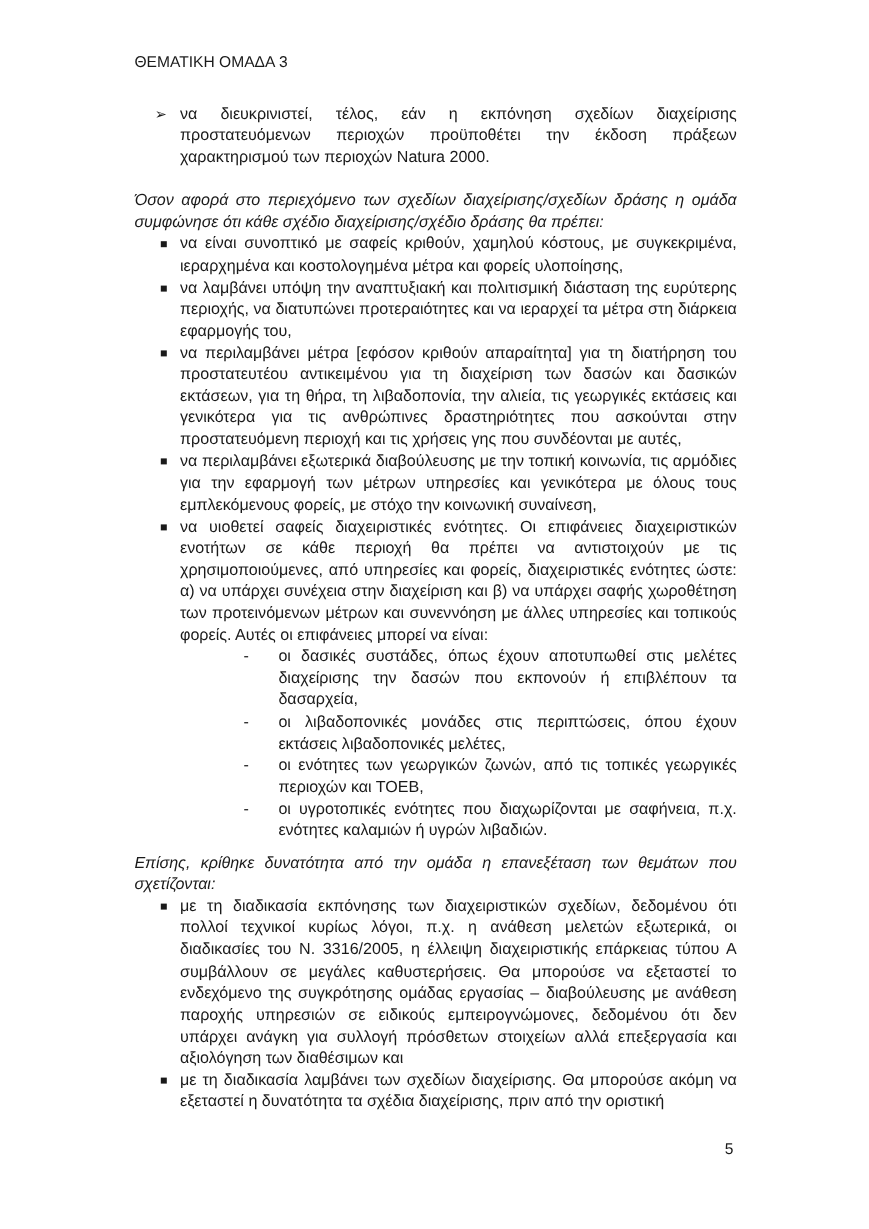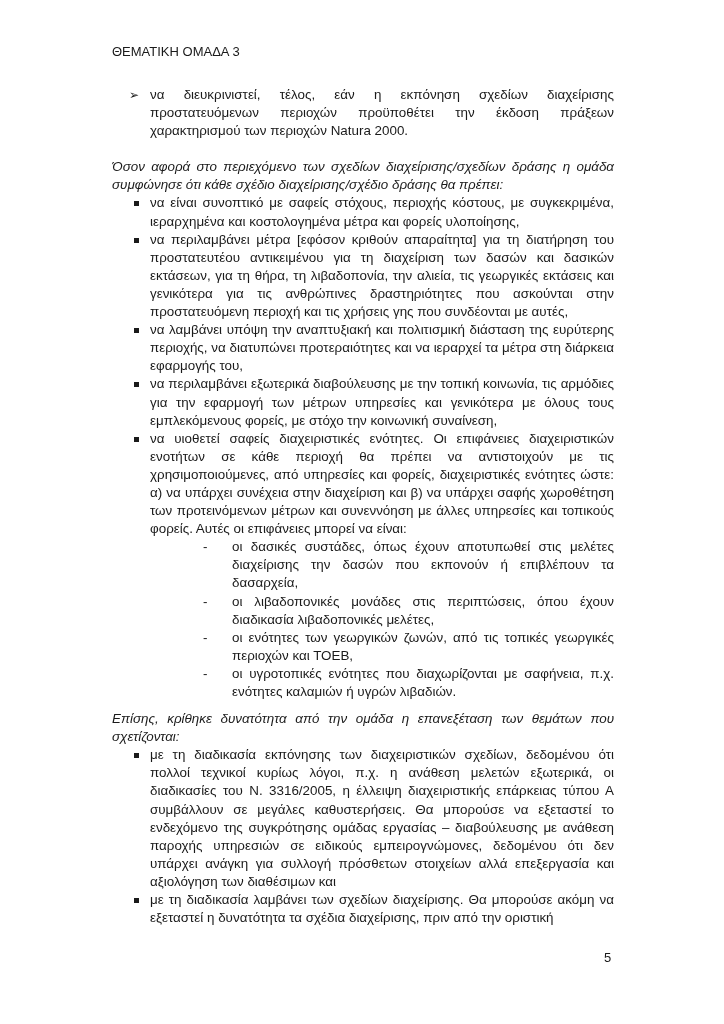--- a/index.html
+++ b/index.html
@@ -43,7 +43,7 @@
     <ul class="sq-list">
       <li class="sq-item">
         <span class="mk"></span>
-        <span>να είναι συνοπτικό με σαφείς στόχους, περιοχής κόστους, με συγκεκριμένα, ιεραρχημένα και κοστολογημένα μέτρα και φορείς υλοποίησης,</span>
+        <span>να είναι συνοπτικό με σαφείς κριθούν, χαμηλού κόστους, με συγκεκριμένα, ιεραρχημένα και κοστολογημένα μέτρα και φορείς υλοποίησης,</span>
       </li>
       <li class="sq-item">
         <span class="mk"></span>

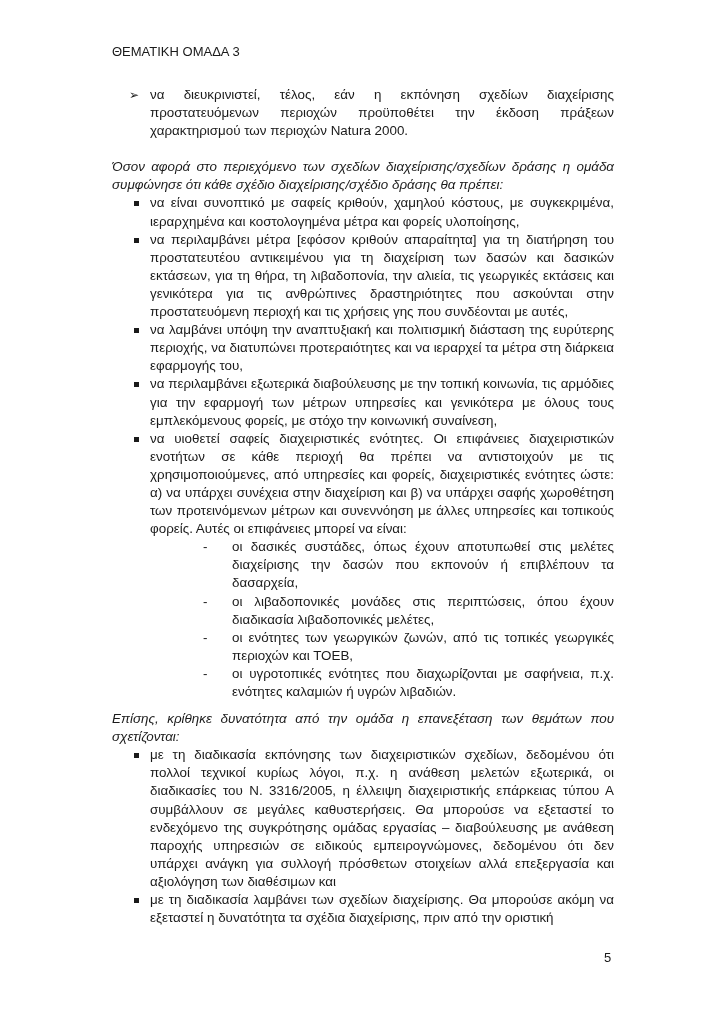--- a/index.html
+++ b/index.html
@@ -47,11 +47,11 @@
       </li>
       <li class="sq-item">
         <span class="mk"></span>
-        <span>να περιλαμβάνει μέτρα [εφόσον κριθούν απαραίτητα] για τη διατήρηση του προστατευτέου αντικειμένου για τη διαχείριση των δασών και δασικών εκτάσεων, για τη θήρα, τη λιβαδοπονία, την αλιεία, τις γεωργικές εκτάσεις και γενικότερα για τις ανθρώπινες δραστηριότητες που ασκούνται στην προστατευόμενη περιοχή και τις χρήσεις γης που συνδέονται με αυτές,</span>
+        <span>να λαμβάνει υπόψη την αναπτυξιακή και πολιτισμική διάσταση της ευρύτερης περιοχής, να διατυπώνει προτεραιότητες και να ιεραρχεί τα μέτρα στη διάρκεια εφαρμογής του,</span>
       </li>
       <li class="sq-item">
         <span class="mk"></span>
-        <span>να λαμβάνει υπόψη την αναπτυξιακή και πολιτισμική διάσταση της ευρύτερης περιοχής, να διατυπώνει προτεραιότητες και να ιεραρχεί τα μέτρα στη διάρκεια εφαρμογής του,</span>
+        <span>να περιλαμβάνει μέτρα [εφόσον κριθούν απαραίτητα] για τη διατήρηση του προστατευτέου αντικειμένου για τη διαχείριση των δασών και δασικών εκτάσεων, για τη θήρα, τη λιβαδοπονία, την αλιεία, τις γεωργικές εκτάσεις και γενικότερα για τις ανθρώπινες δραστηριότητες που ασκούνται στην προστατευόμενη περιοχή και τις χρήσεις γης που συνδέονται με αυτές,</span>
       </li>
       <li class="sq-item">
         <span class="mk"></span>

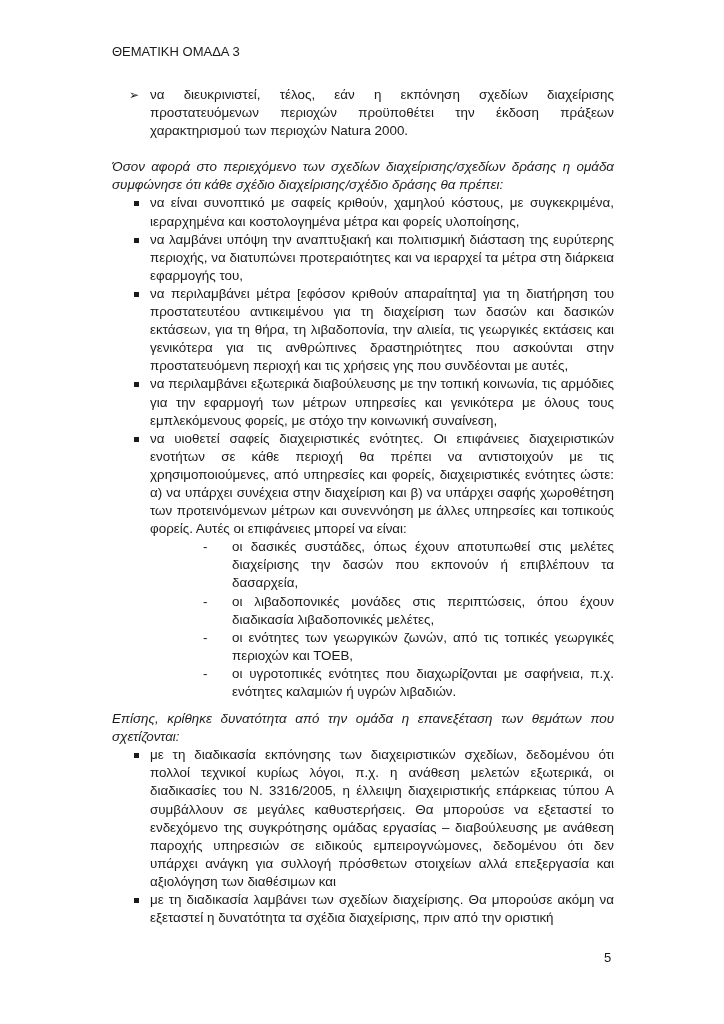--- a/index.html
+++ b/index.html
@@ -70,7 +70,7 @@
       </li>
       <li class="dash-item">
         <span class="mk">-</span>
-        <span>οι λιβαδοπονικές μονάδες στις περιπτώσεις, όπου έχουν διαδικασία λιβαδοπονικές μελέτες,</span>
+        <span>οι λιβαδοπονικές μονάδες στις περιπτώσεις, όπου έχουν εκτάσεις λιβαδοπονικές μελέτες,</span>
       </li>
       <li class="dash-item">
         <span class="mk">-</span>

